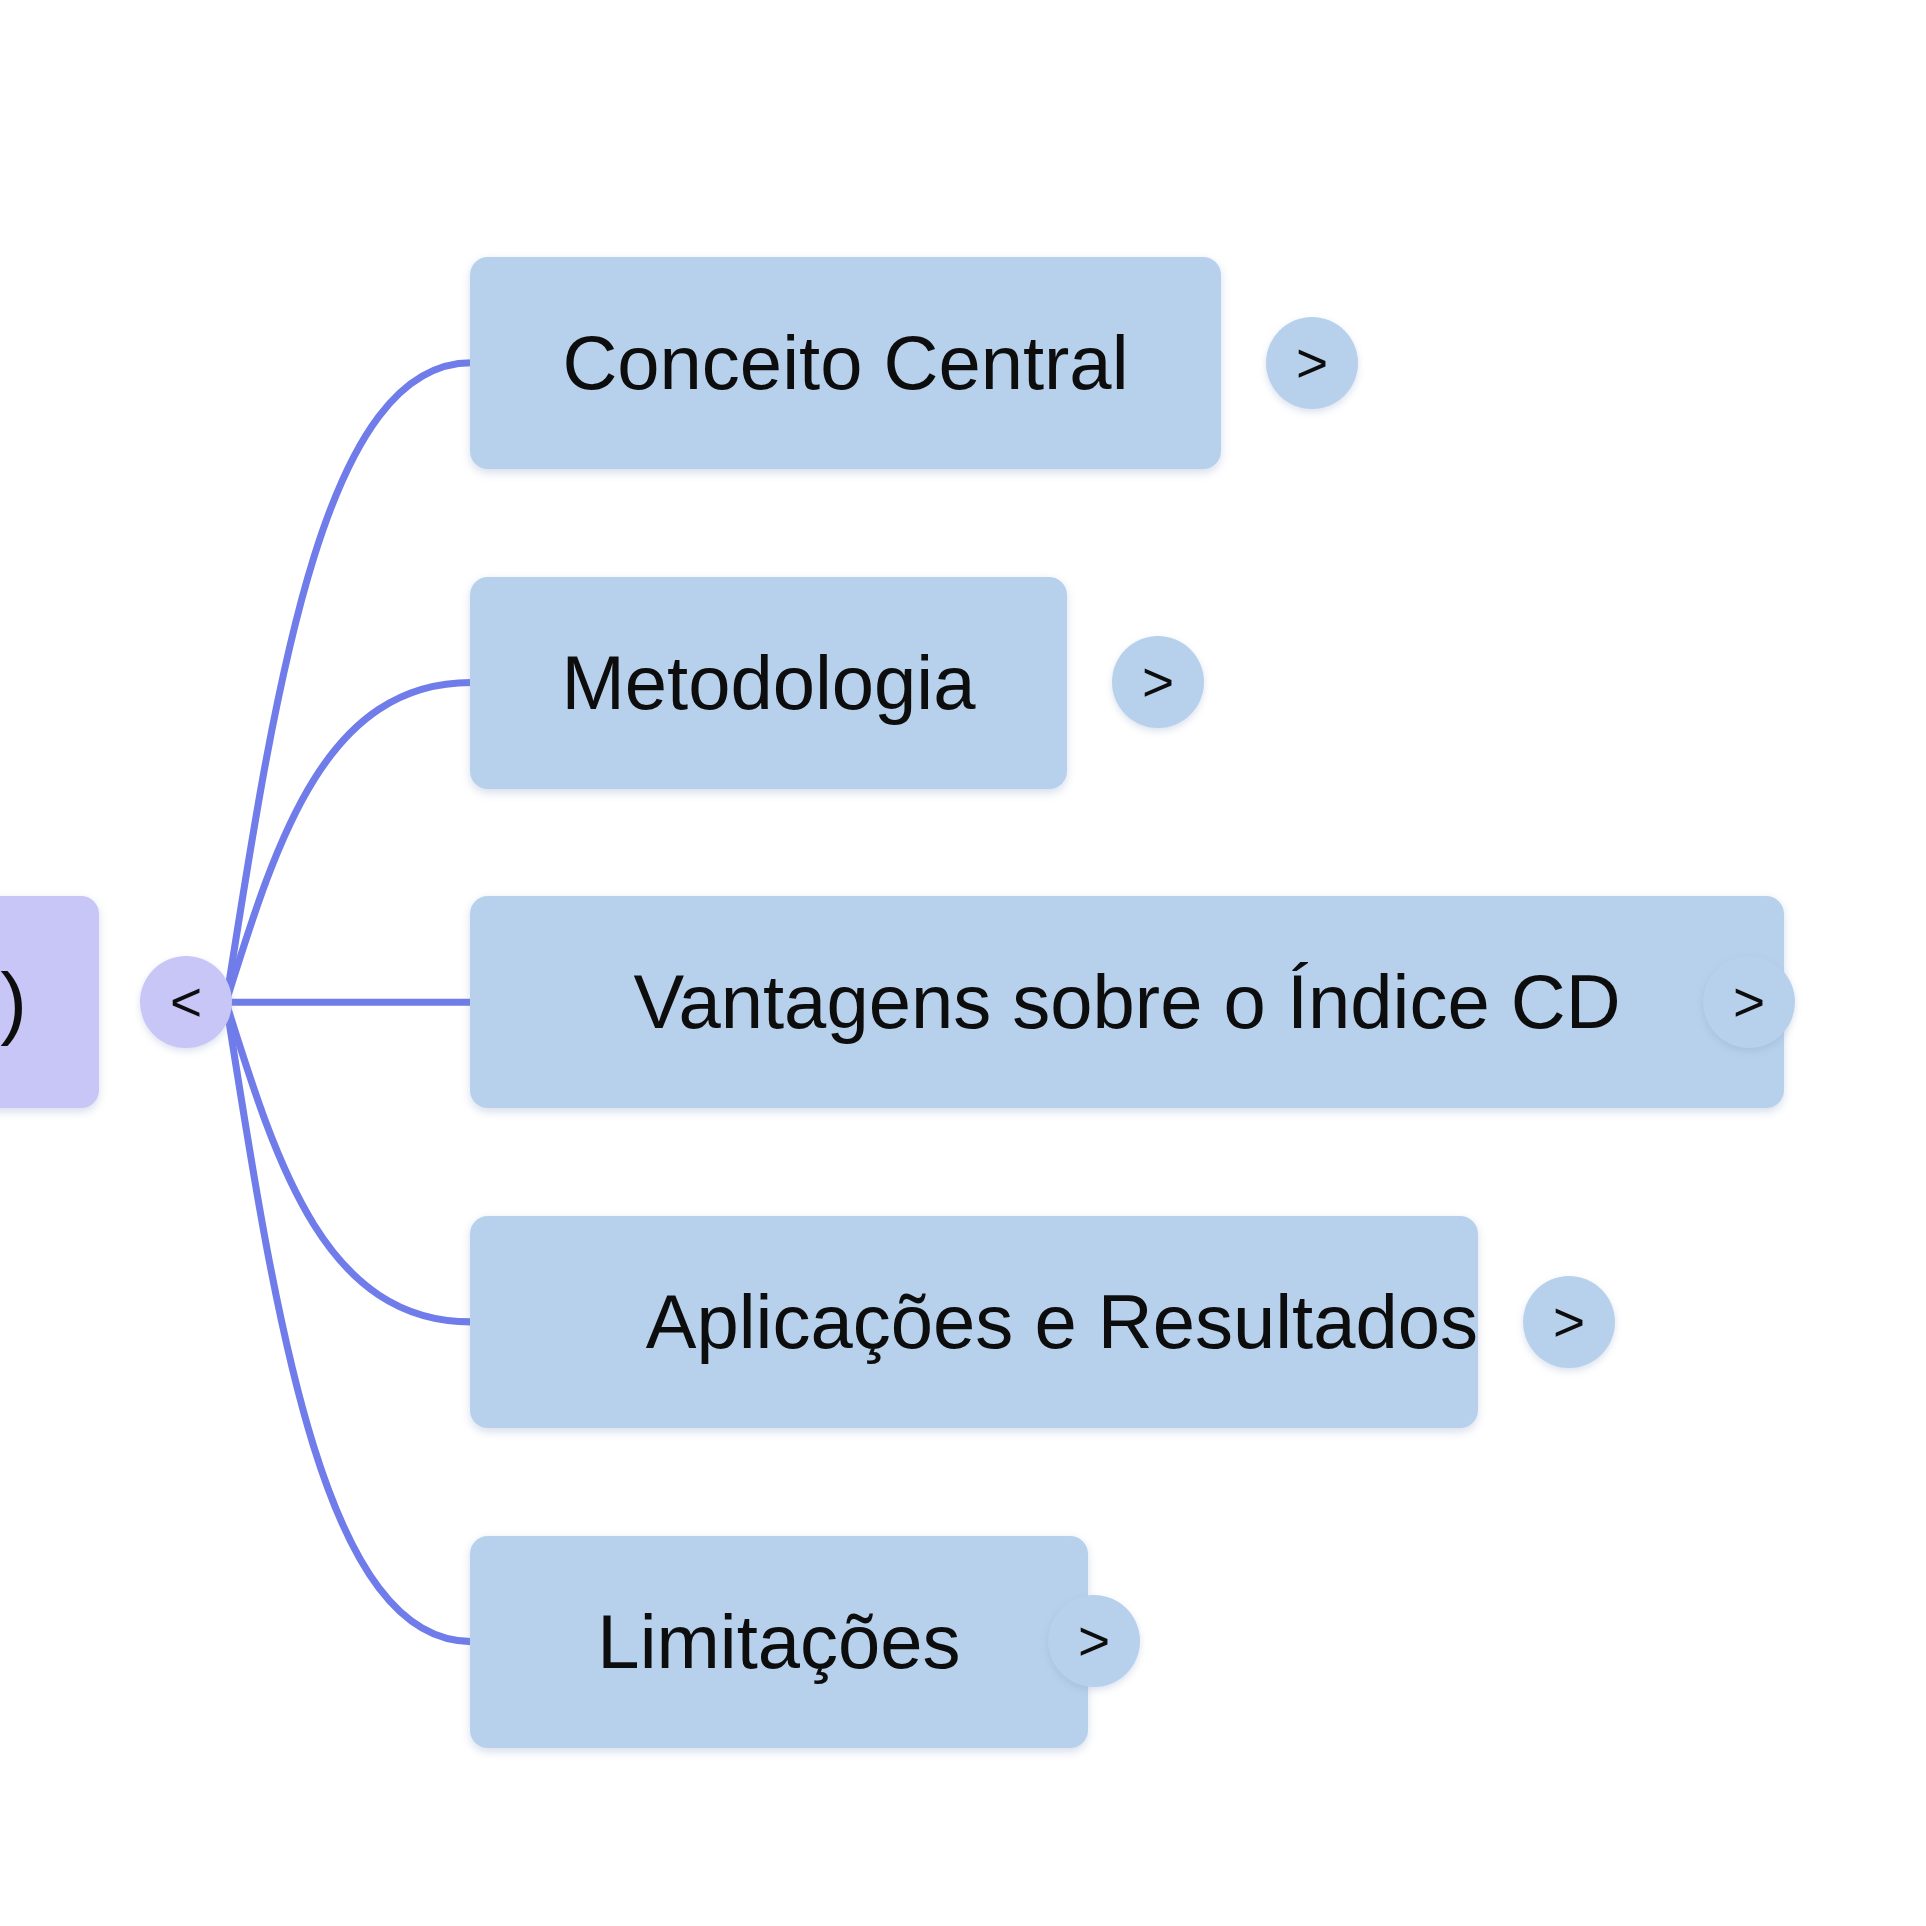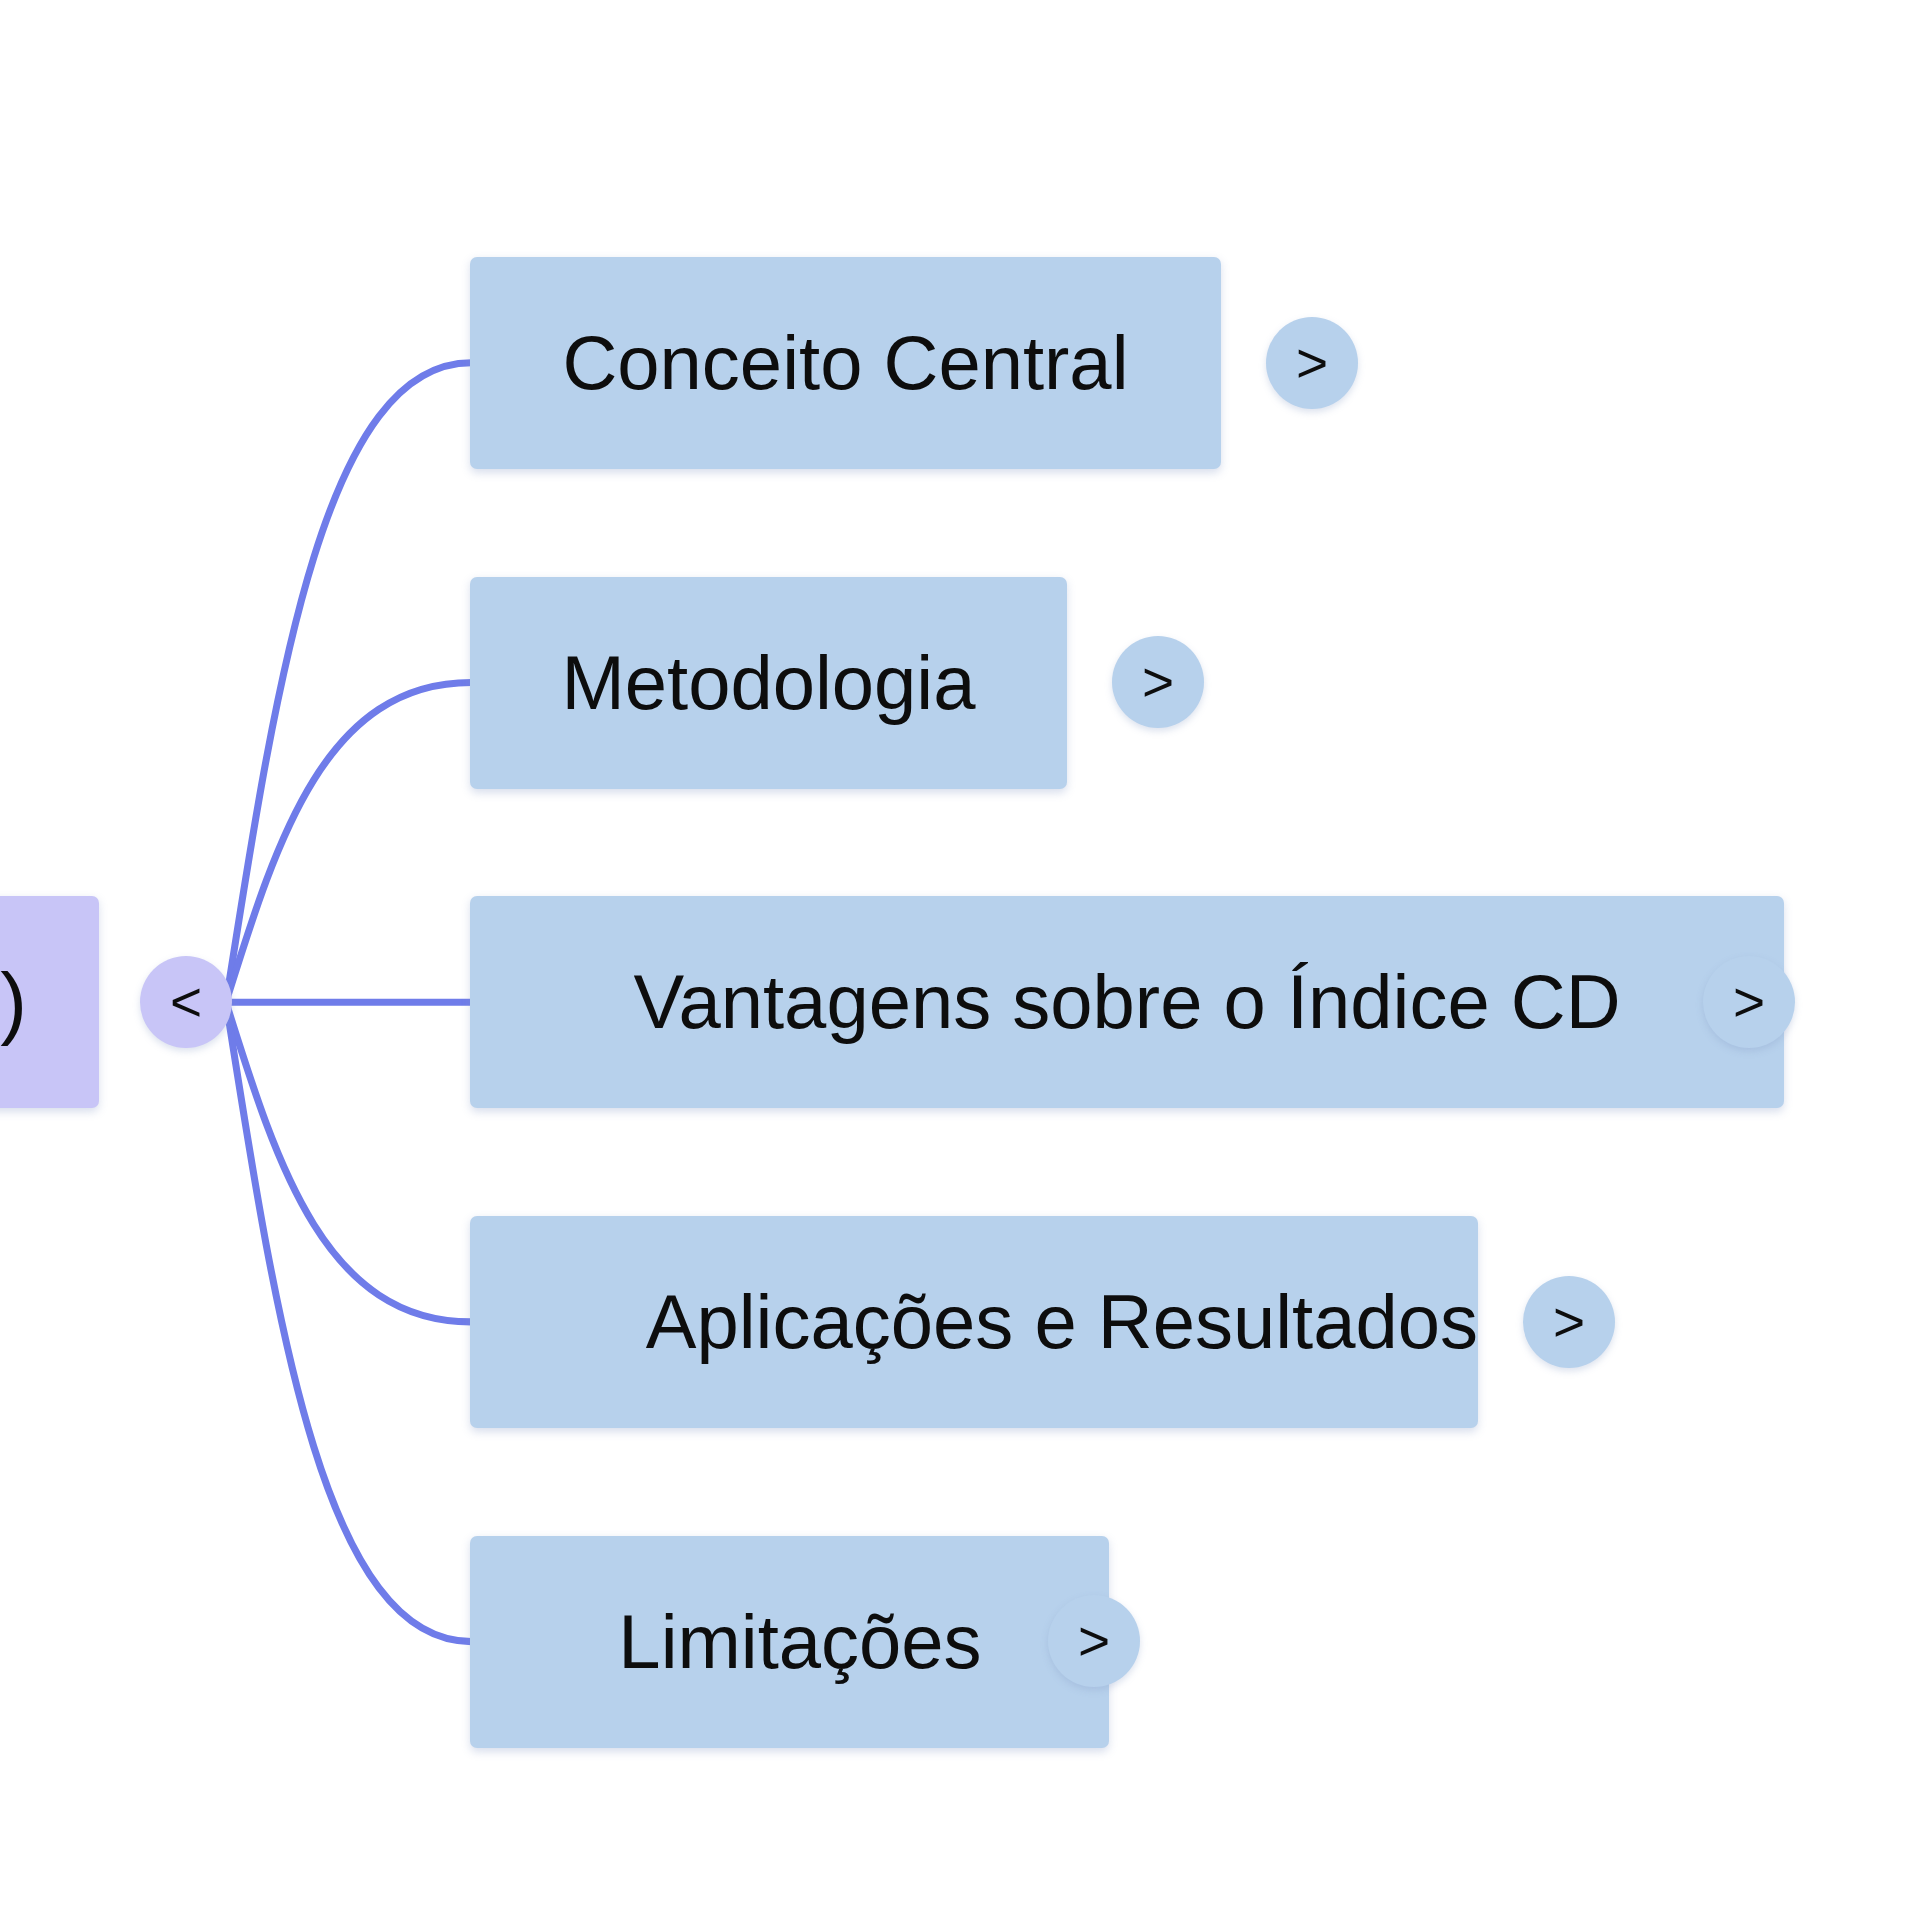--- a/index.html
+++ b/index.html
@@ -34,7 +34,7 @@
   .node{
     position:absolute;
     height:212px;
-    border-radius:7px;
+    border-radius:18px;
     background:var(--branch-fill);
     color:var(--text);
     display:flex;

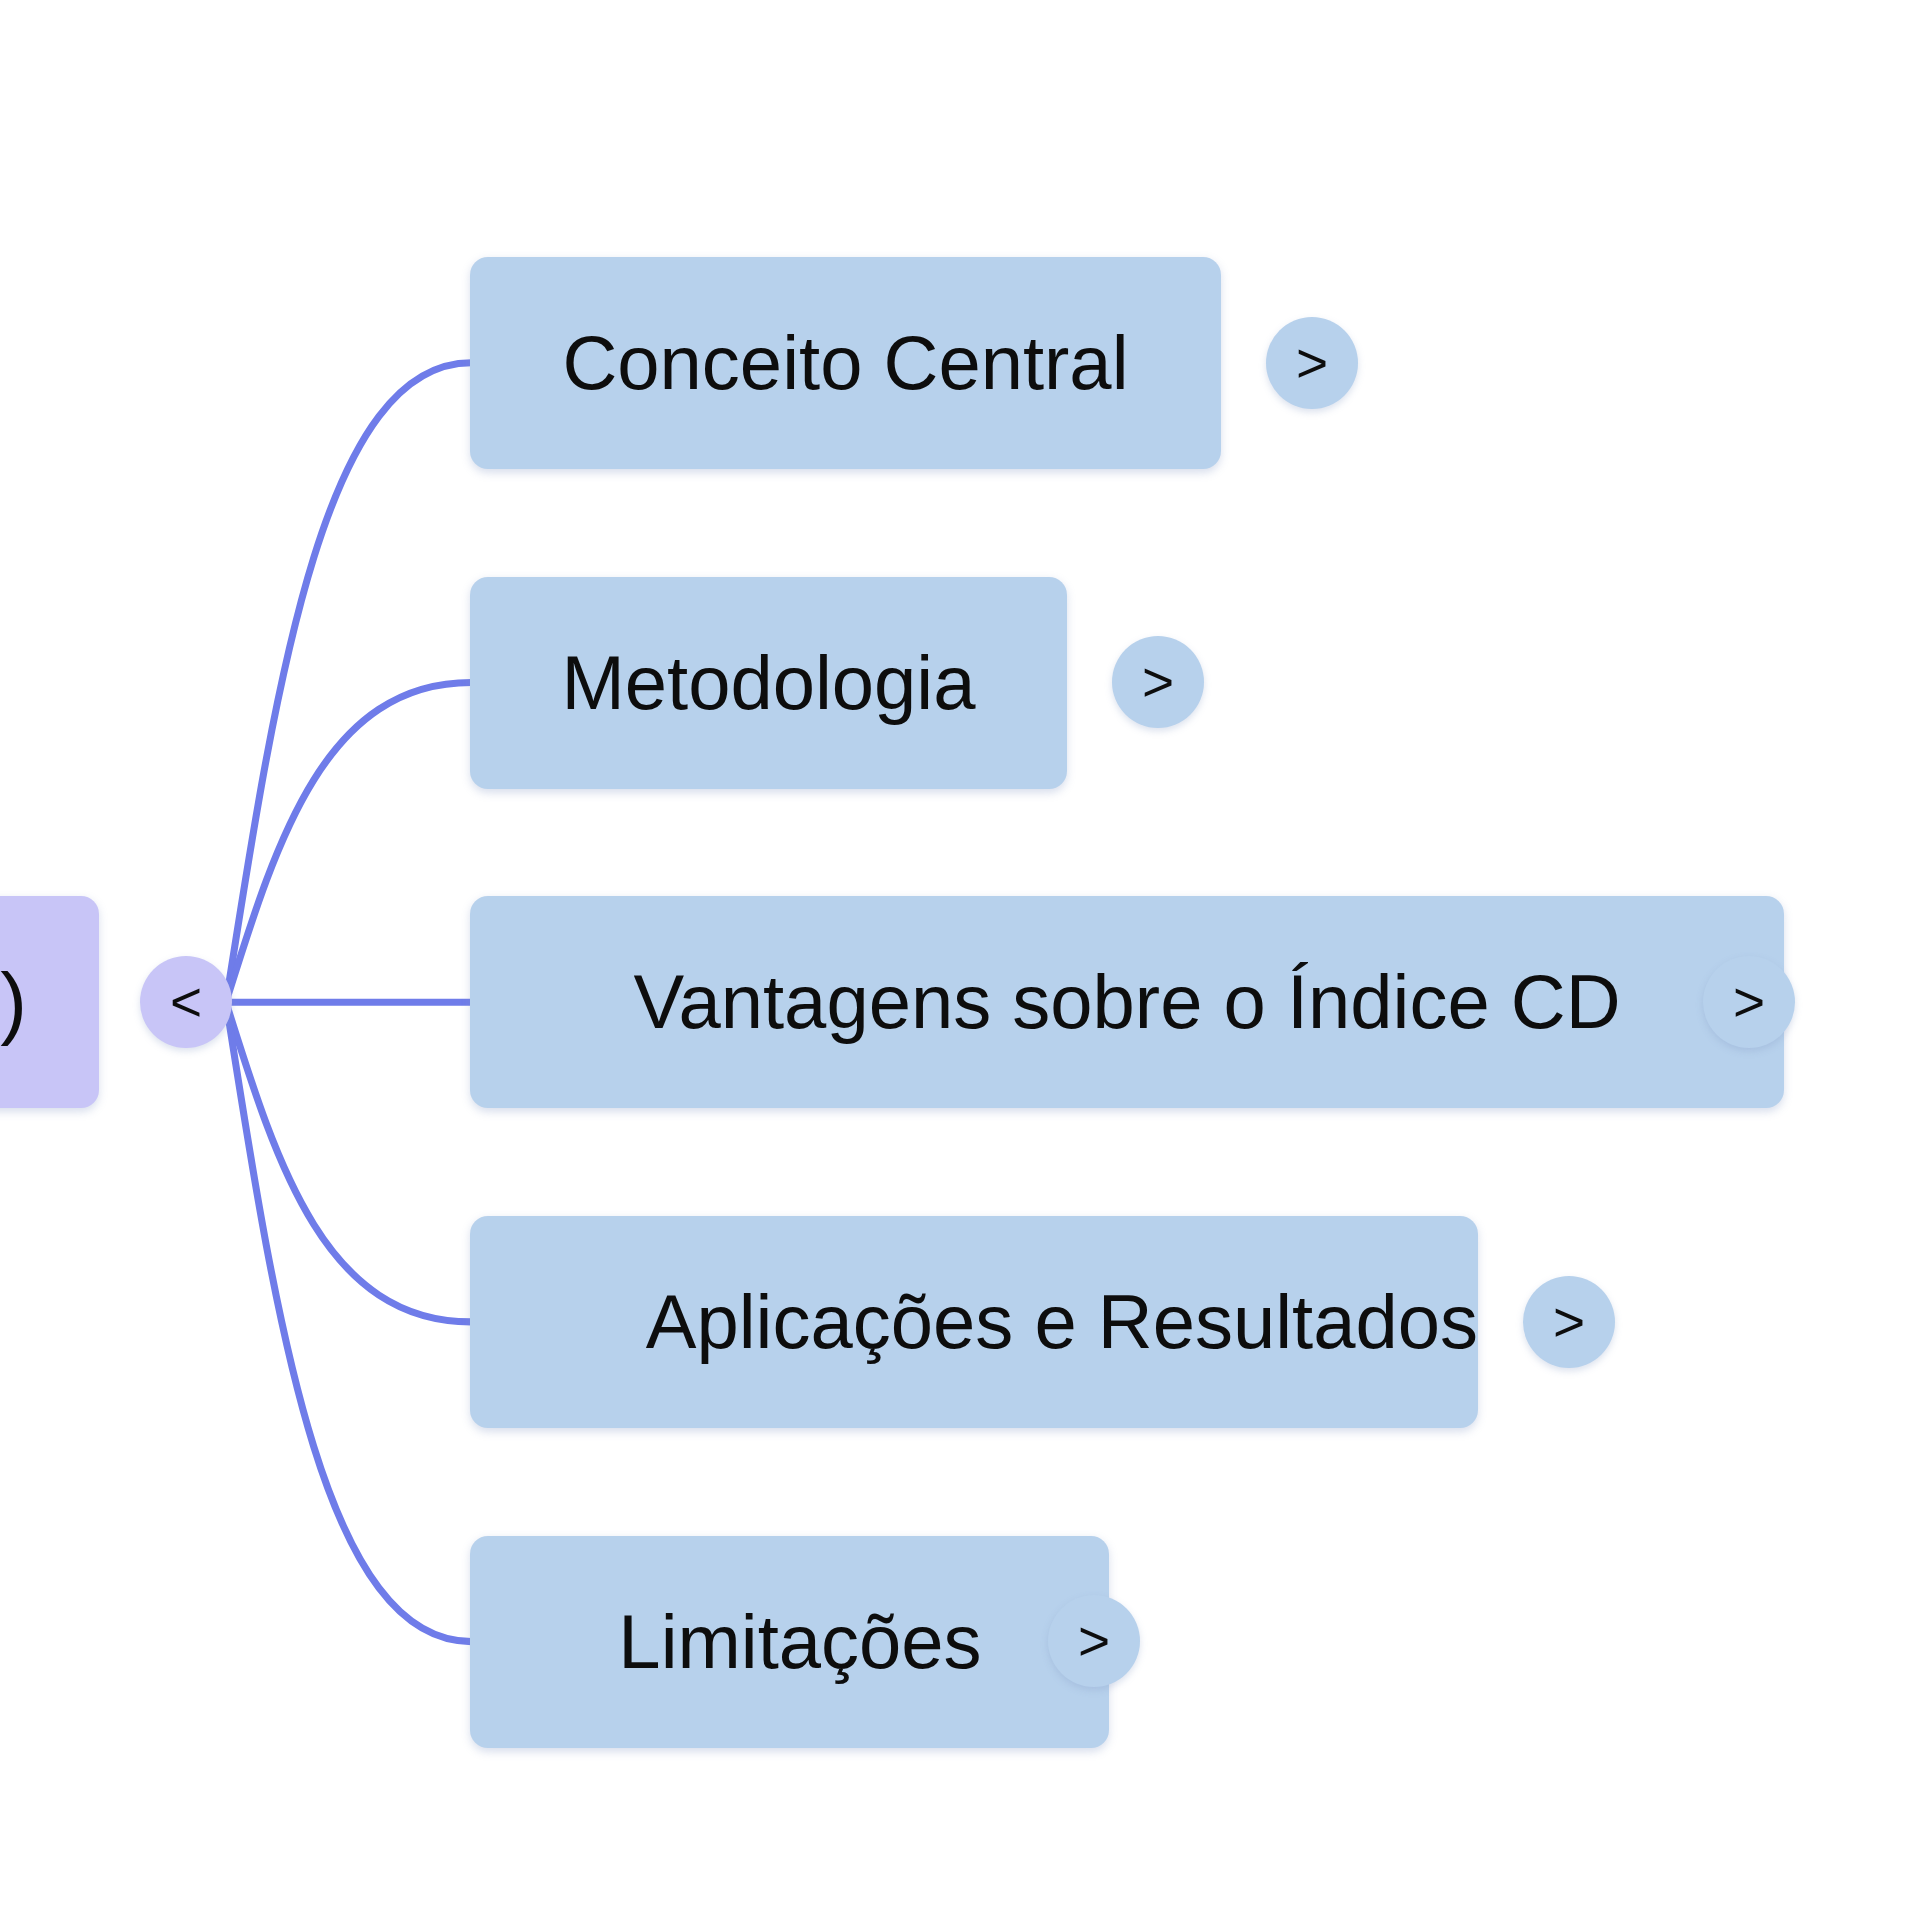--- a/index.html
+++ b/index.html
@@ -110,7 +110,7 @@
   </div>
   <div class="circle-btn" style="left:1523px;top:1276px;">&gt;</div>
 
-  <div class="node" style="left:470px;top:1536px;width:618px;padding-left:21px;">
+  <div class="node" style="left:470px;top:1536px;width:618px;">
     <span>Limitações</span>
   </div>
   <div class="circle-btn" style="left:1048px;top:1595px;">&gt;</div>

